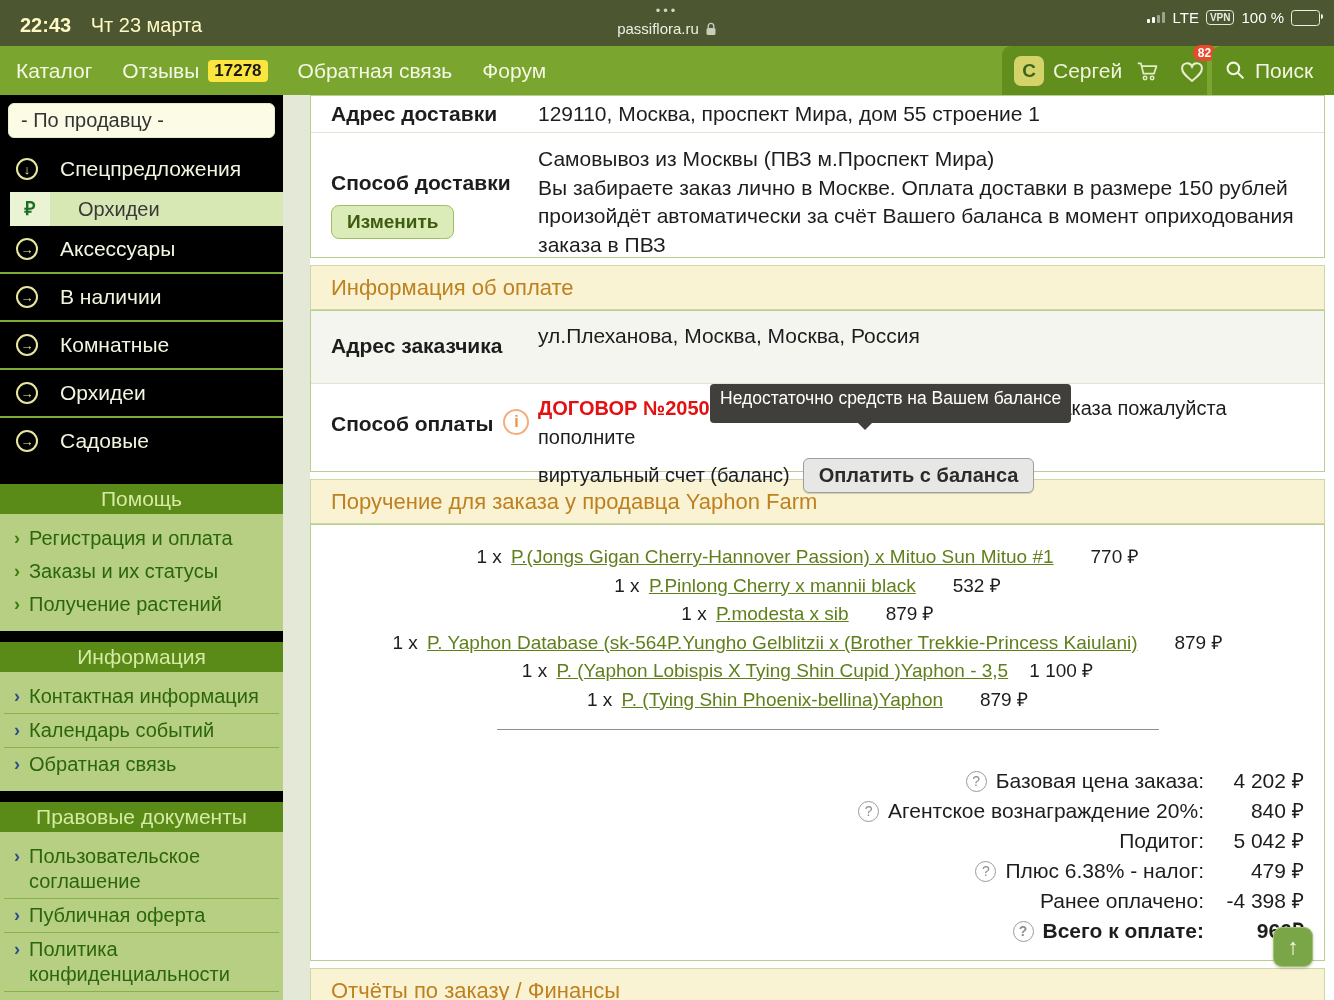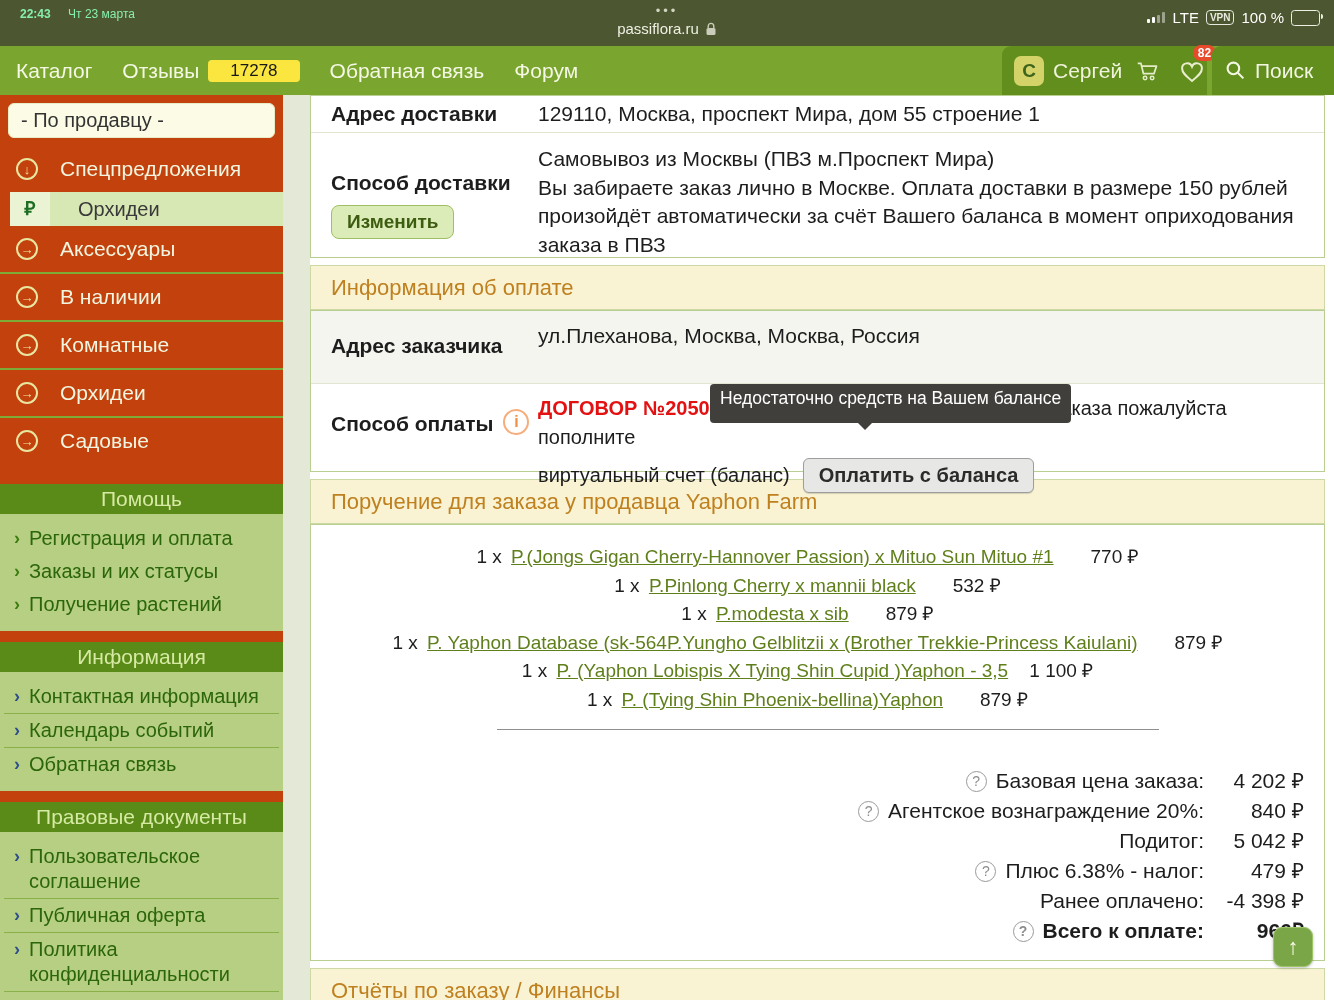--- a/index.html
+++ b/index.html
@@ -8,7 +8,7 @@
 
   
   .statusbar{position:absolute;top:0;left:0;width:1334px;height:46px;background:#4c5631}
-  .sb-left{position:absolute;left:20px;top:7px;color:#86efac;font-size:12px}
+  .sb-left{position:absolute;left:20px;top:14px;color:#fef9c3;font-size:20px}
   .sb-time{font-weight:bold;margin-right:14px}
   .sb-center{position:absolute;left:0;right:0;top:5px;text-align:center}
   .dots{color:#d0d4c0;font-size:13px;letter-spacing:3px;line-height:12px}

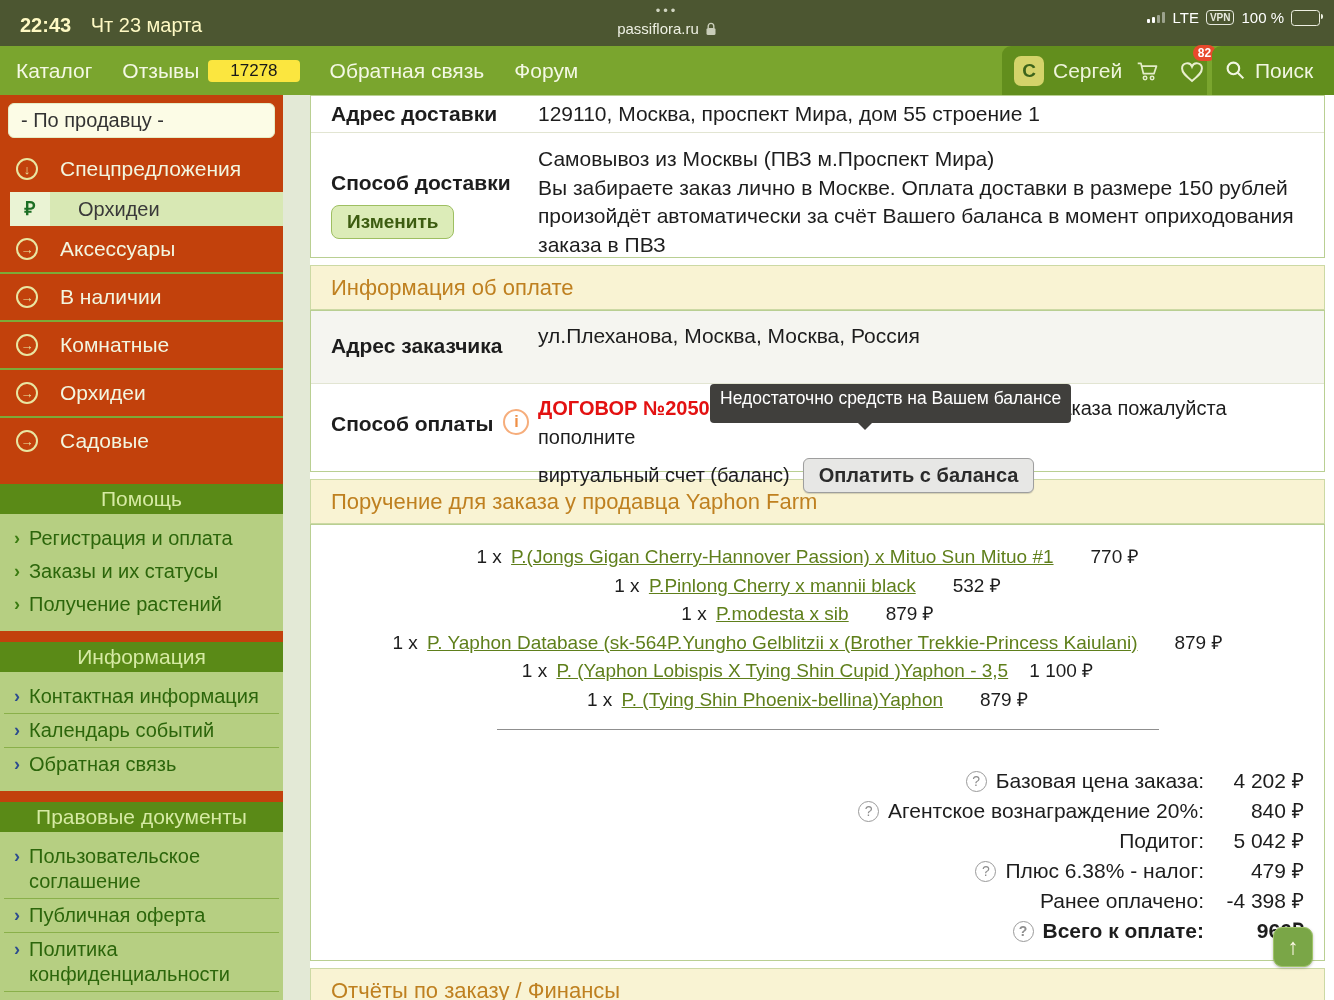--- a/index.html
+++ b/index.html
@@ -27,7 +27,7 @@
   .navbar{position:absolute;top:46px;left:0;width:1334px;height:49px;background:#7aa52e}
   .nav-left{position:absolute;left:16px;top:0;height:49px;display:flex;align-items:center;gap:30px}
   .nav-item{display:flex;align-items:center;gap:9px;color:#f4f8e4;font-size:21px;cursor:default}
-  .nav-badge{background:#fbe63f;color:#191919;font-size:17px;font-weight:normal;padding:1px 22px;border-radius:4px}
+  .nav-badge{background:#fbe63f;color:#191919;font-size:17px;font-weight:bold;padding:1px 6px;border-radius:4px}
   .user-panel{position:absolute;left:1002px;top:0;width:205px;height:49px;background:#628e1d;
               border-radius:9px 9px 0 0;display:flex;align-items:center;color:#eef3da;font-size:21px}
   .avatar{width:30px;height:30px;border-radius:7px;background:#d4d36a;color:#3c641b;font-weight:bold;

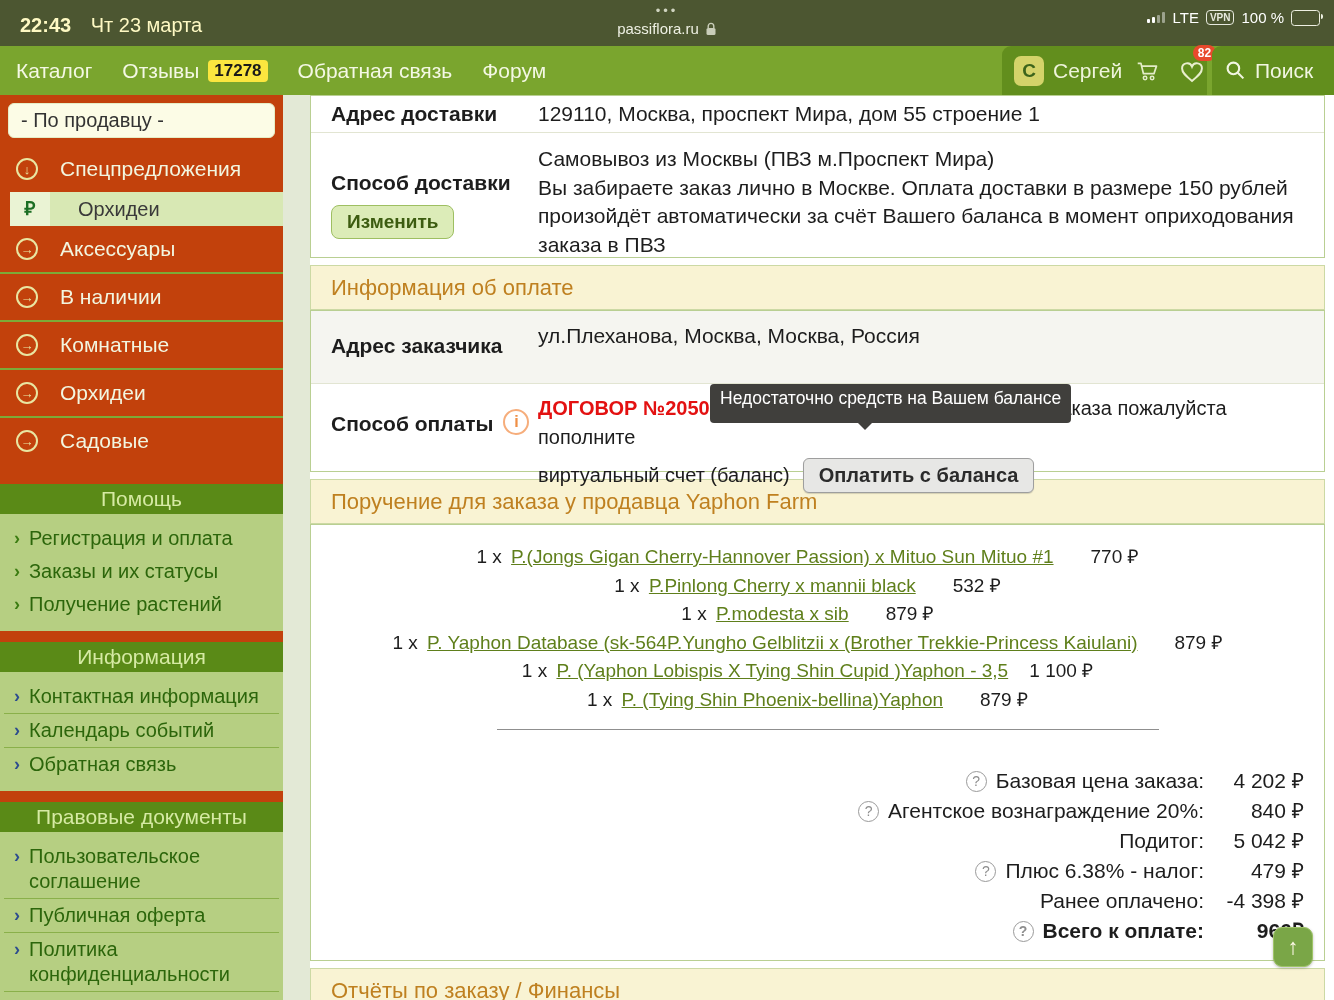--- a/index.html
+++ b/index.html
@@ -41,7 +41,7 @@
                 font-size:21px;padding-left:13px;box-sizing:border-box}
 
   
-  .sidebar{position:absolute;top:95px;left:0;width:283px;height:791px;background:#c2410c;box-sizing:border-box}
+  .sidebar{position:absolute;top:95px;left:0;width:283px;height:791px;background:#000000;box-sizing:border-box}
   .gapstrip{position:absolute;left:283px;top:95px;width:27px;height:905px;background:#e3e9d6}
   .seller{margin:8px;height:33px;background:#fcfce6;border-radius:6px;border:1px solid #e6edc6;
           color:#333;font-size:20px;line-height:33px;padding-left:12px}

